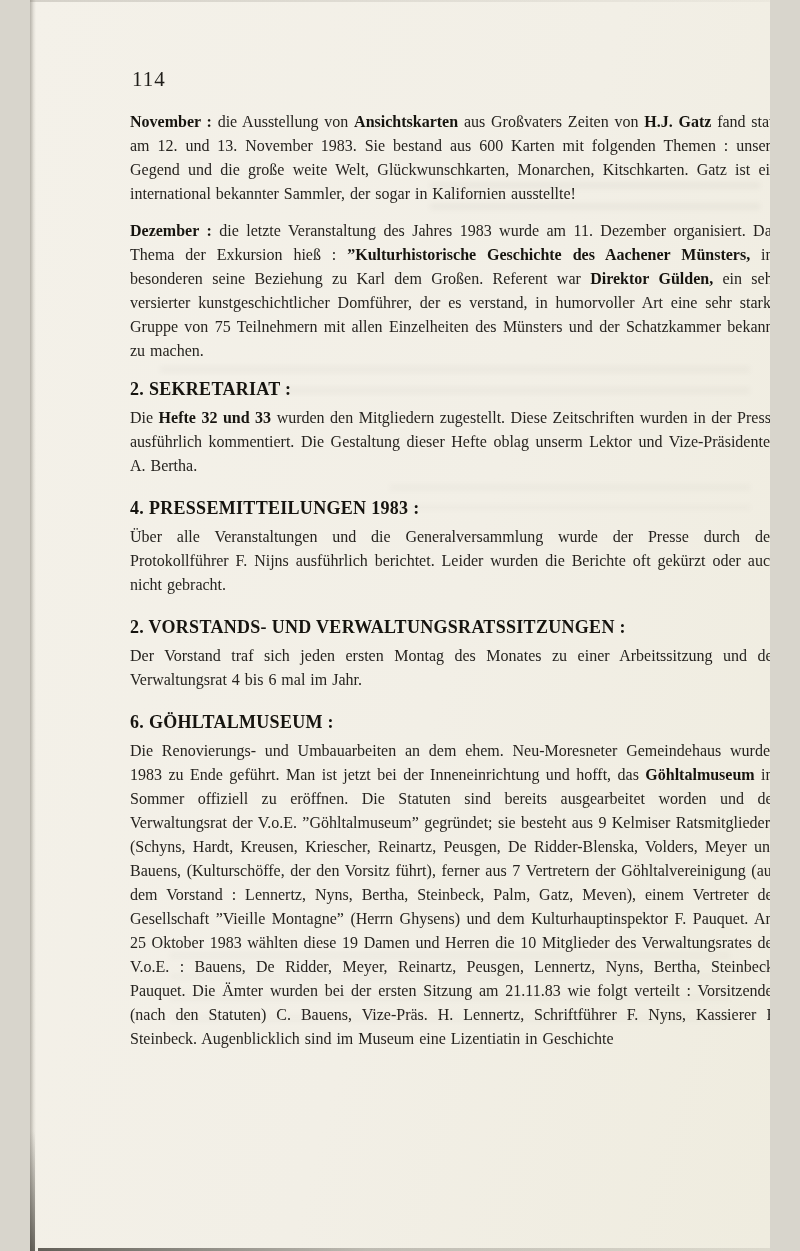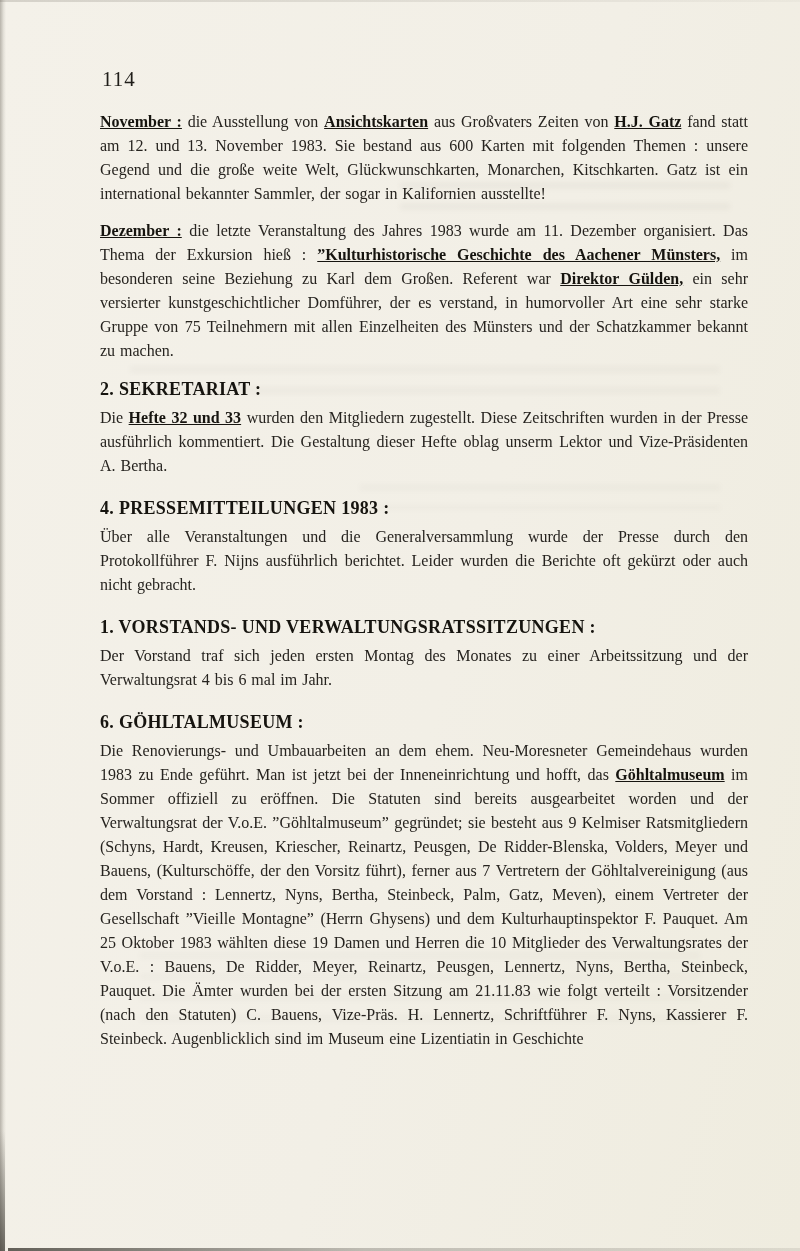--- a/index.html
+++ b/index.html
@@ -7,7 +7,7 @@
 
   .page {
     position: relative;
-    width: 800px;
+    width: 740px;
     height: 1251px;
     margin: 0 auto;
     overflow: hidden;

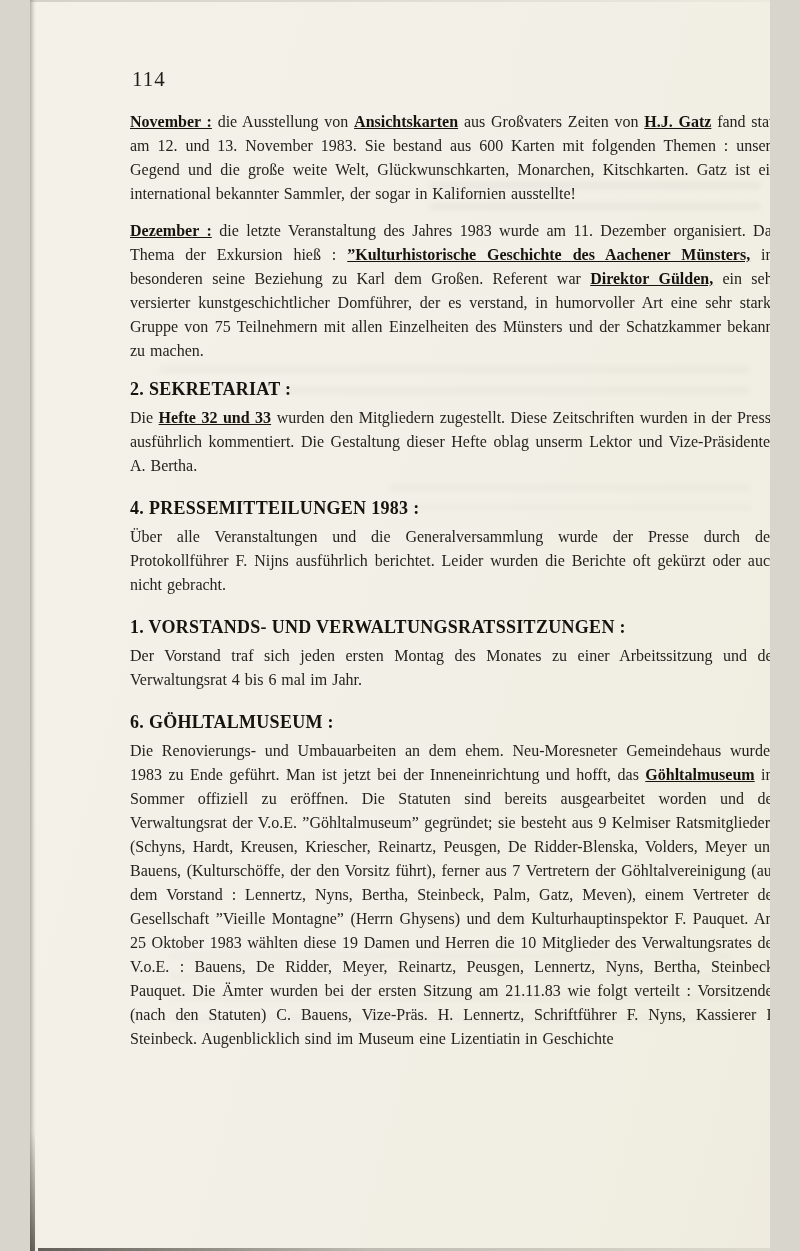--- a/index.html
+++ b/index.html
@@ -85,7 +85,7 @@
   }
   .heading.first { margin-top: 14px; }
 
-  .b { font-weight: 700; color: #16140f; text-decoration: underline; }
+  .b { font-weight: 700; color: #16140f; }
 </style>
 </head>
 <body>

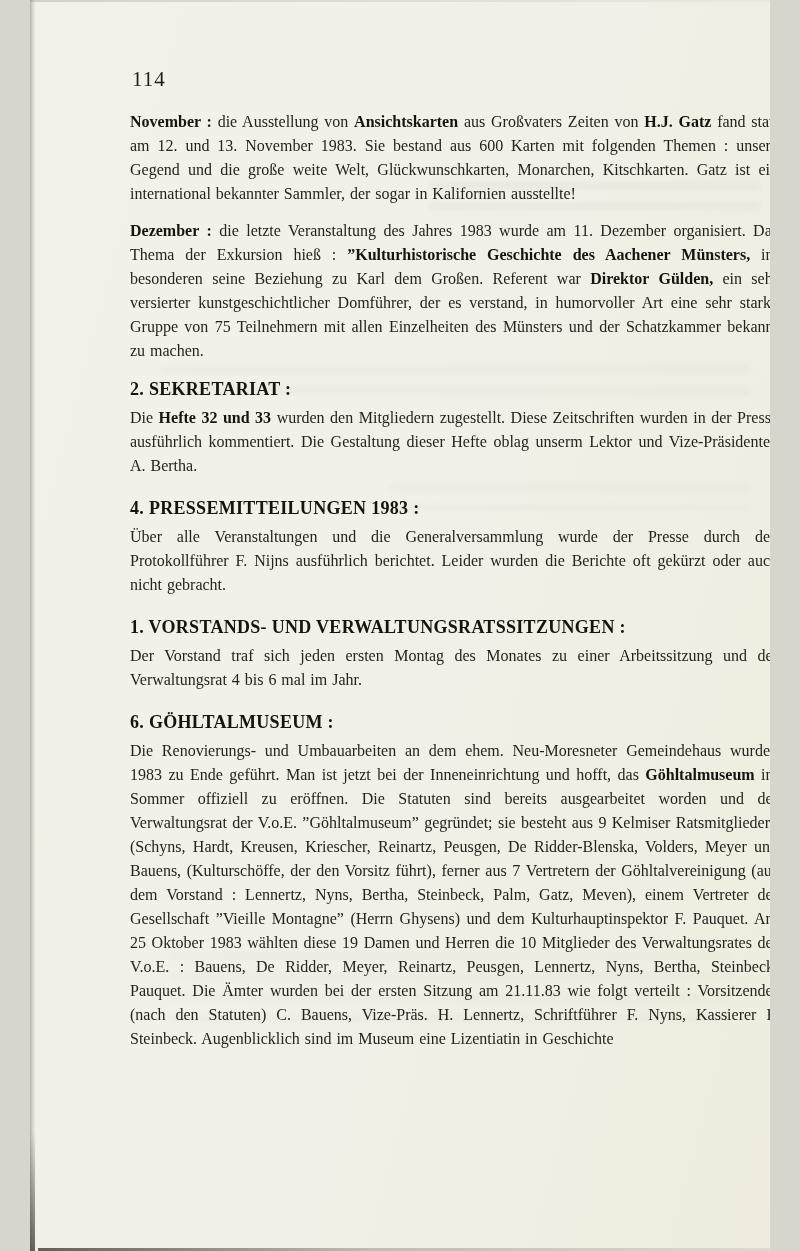--- a/index.html
+++ b/index.html
@@ -117,7 +117,7 @@
     <div class="heading">4. PRESSEMITTEILUNGEN 1983 :</div>
     <div class="para">Über alle Veranstaltungen und die Generalversammlung wurde der Presse durch den Protokollführer F. Nijns ausführlich berichtet. Leider wurden die Berichte oft gekürzt oder auch nicht gebracht.</div>
 
-    <div class="heading">1. VORSTANDS- UND VERWALTUNGSRATSSITZUNGEN :</div>
+    <div class="heading">2. VORSTANDS- UND VERWALTUNGSRATSSITZUNGEN :</div>
     <div class="para">Der Vorstand traf sich jeden ersten Montag des Monates zu einer Arbeitssitzung und der Verwaltungsrat 4 bis 6 mal im Jahr.</div>
 
     <div class="heading">6. GÖHLTALMUSEUM :</div>

